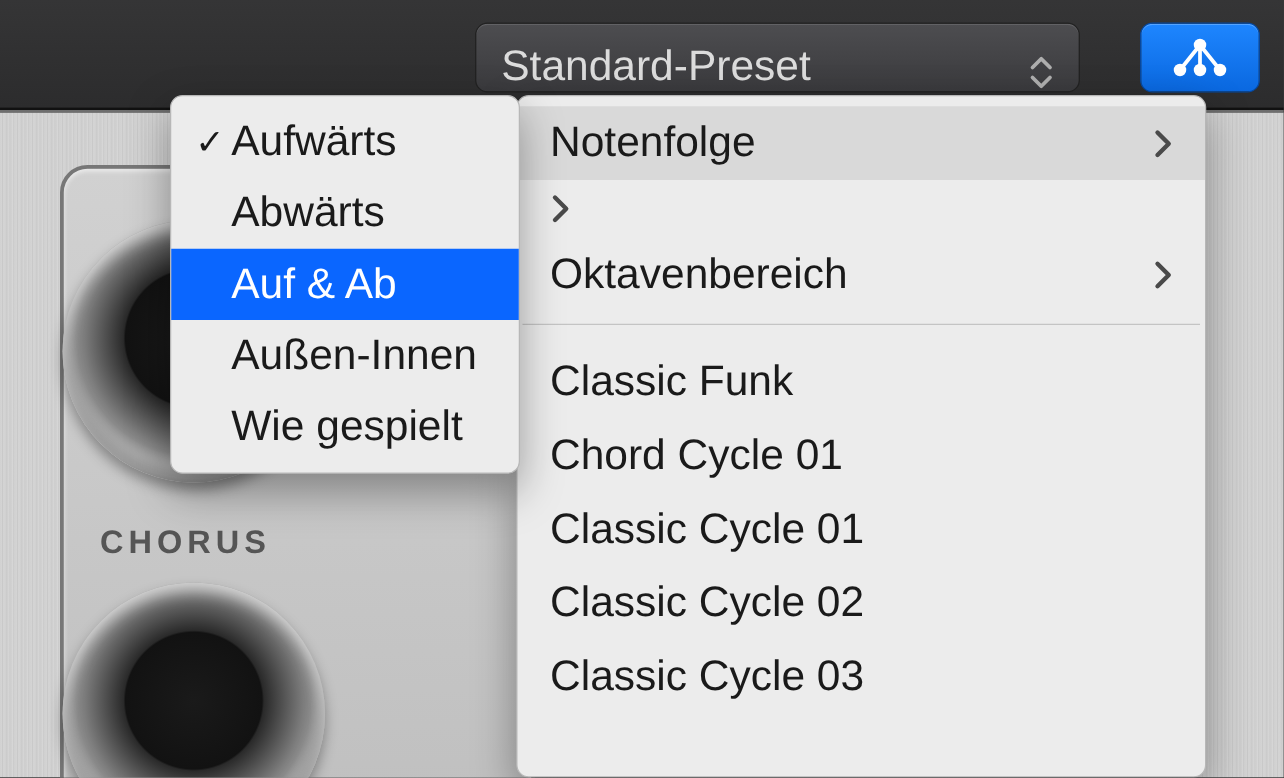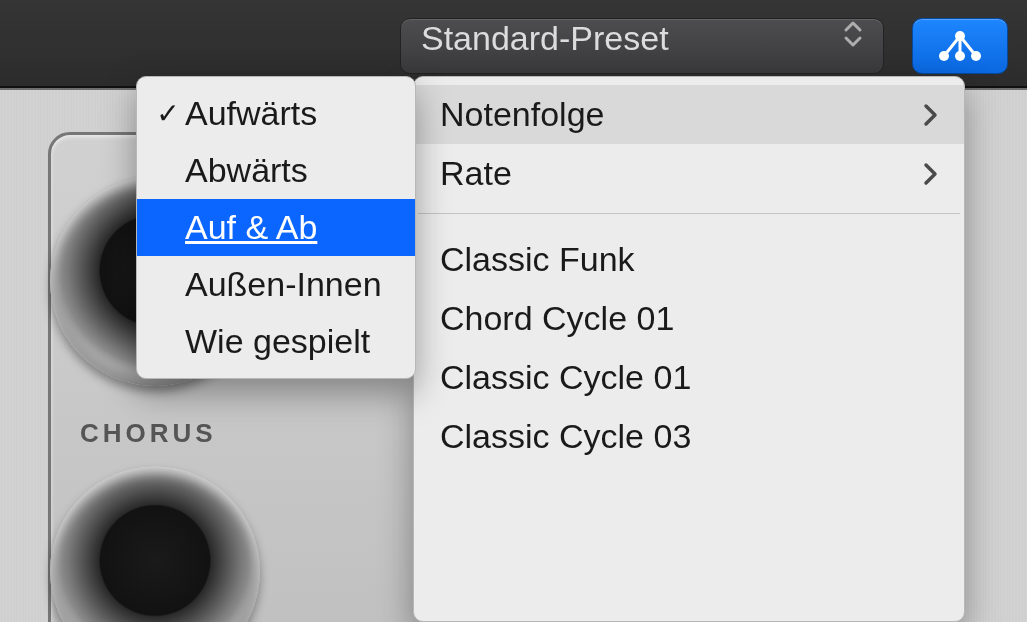--- a/index.html
+++ b/index.html
@@ -48,12 +48,12 @@
   
   .preset-select {
     position: absolute;
-    left: 400px; top: 18px; width: 484px; height: 56px;
+    left: 380px; top: 18px; width: 484px; height: 56px;
     background: linear-gradient(#4d4d50,#3a3a3d);
     border: 1px solid #222; border-radius: 10px;
     box-shadow: inset 0 1px 0 rgba(255,255,255,.12);
     color: #dcdcdc; font-size: 34px;
-    display: flex; align-items: flex-start; padding: 0 20px;
+    display: flex; align-items: flex-end; padding: 0 20px;
     cursor: pointer;
   }
   .preset-select .spacer { flex: 1; }

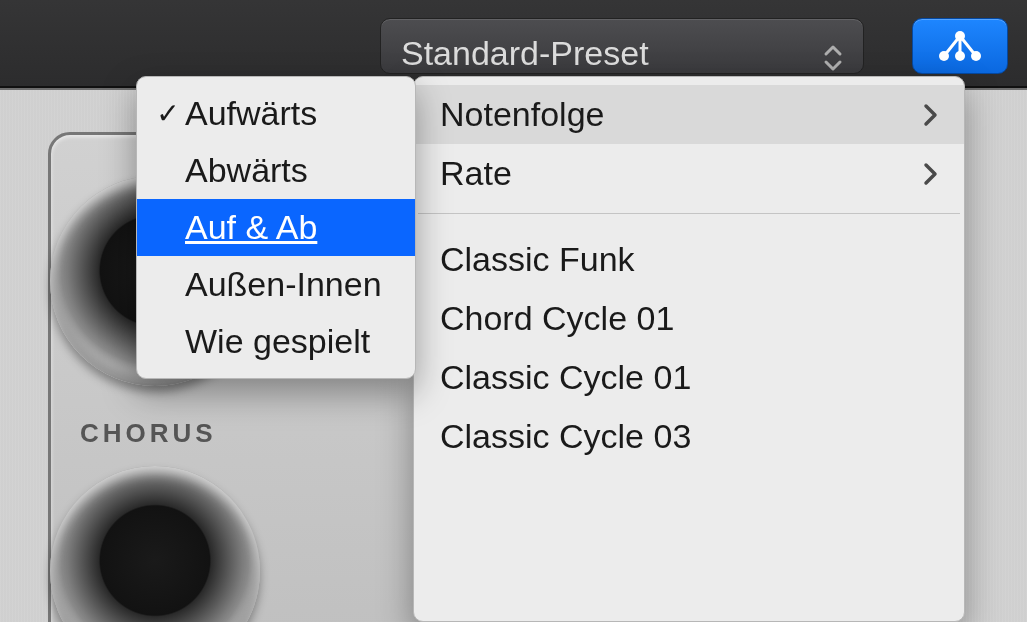--- a/index.html
+++ b/index.html
@@ -157,7 +157,6 @@
       </svg>
     </div>
     <div class="row">
-      <span class="label">Rate</span>
       <svg class="chevron" width="16" height="26" viewBox="0 0 16 26">
         <path d="M4 4 L13 13 L4 22" stroke="#4a4a4a" stroke-width="3.5" fill="none" stroke-linecap="round" stroke-linejoin="round"></path>
       </svg>

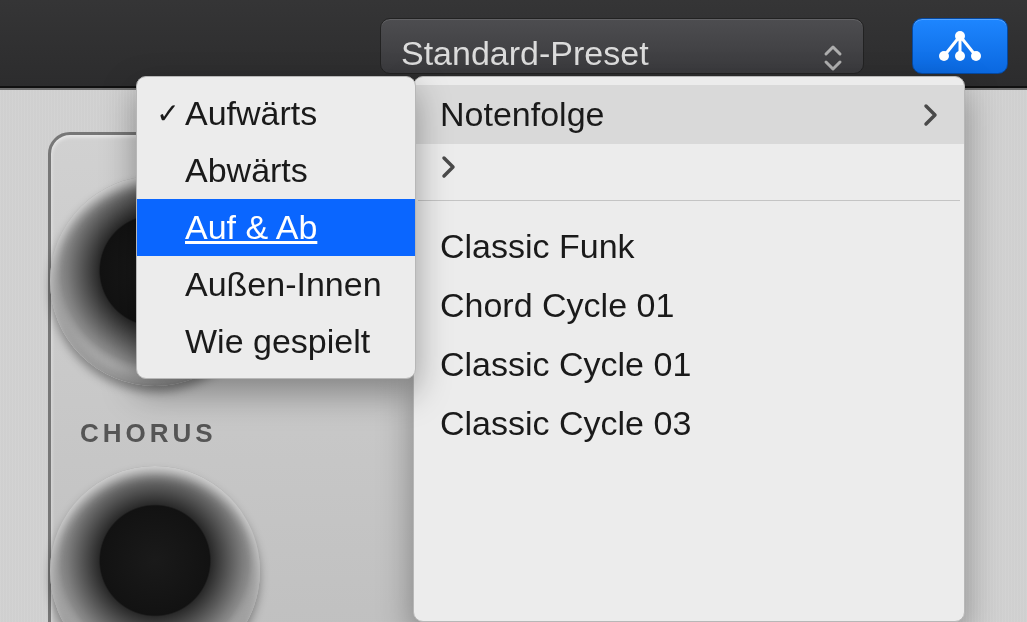--- a/index.html
+++ b/index.html
@@ -111,7 +111,7 @@
     padding: 9px 20px 9px 14px;
     cursor: pointer;
   }
-  .menu-sub .row.selected { background: #0a66ff; color: #fff; text-decoration: underline; }
+  .menu-sub .row.selected { background: #0a66ff; color: #fff; }
   .menu-sub .check {
     width: 34px; flex: 0 0 34px; text-align: center; font-size: 28px;
   }

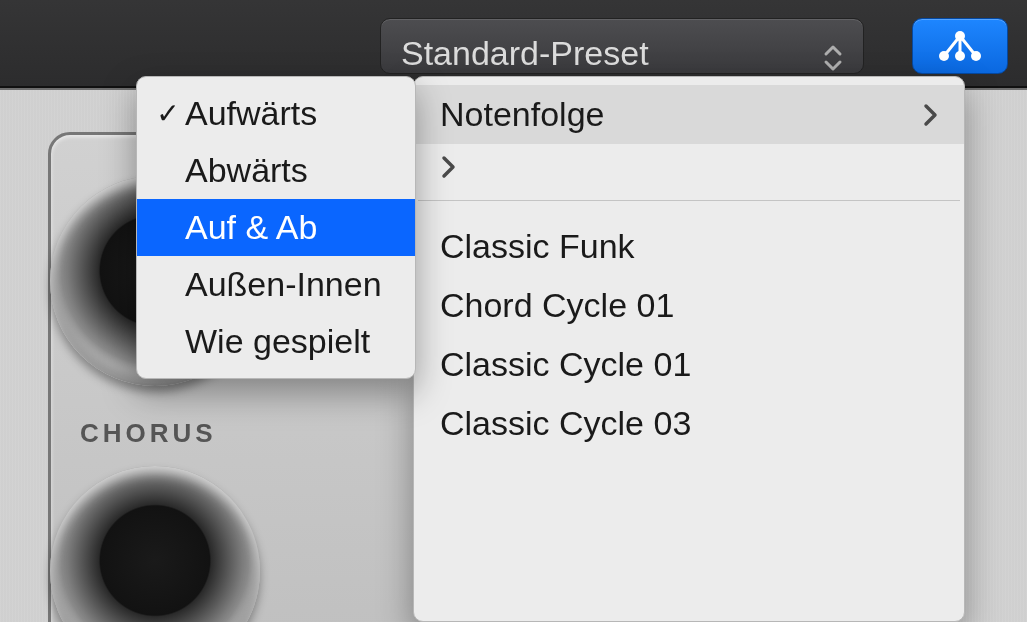--- a/index.html
+++ b/index.html
@@ -161,6 +161,12 @@
         <path d="M4 4 L13 13 L4 22" stroke="#4a4a4a" stroke-width="3.5" fill="none" stroke-linecap="round" stroke-linejoin="round"></path>
       </svg>
     </div>
+    <div class="row">
+      <span class="label">Oktavenbereich</span>
+      <svg class="chevron" width="16" height="26" viewBox="0 0 16 26">
+        <path d="M4 4 L13 13 L4 22" stroke="#4a4a4a" stroke-width="3.5" fill="none" stroke-linecap="round" stroke-linejoin="round"></path>
+      </svg>
+    </div>
     <div class="sep"></div>
     <div class="row">
       <span class="label">Classic Funk</span>

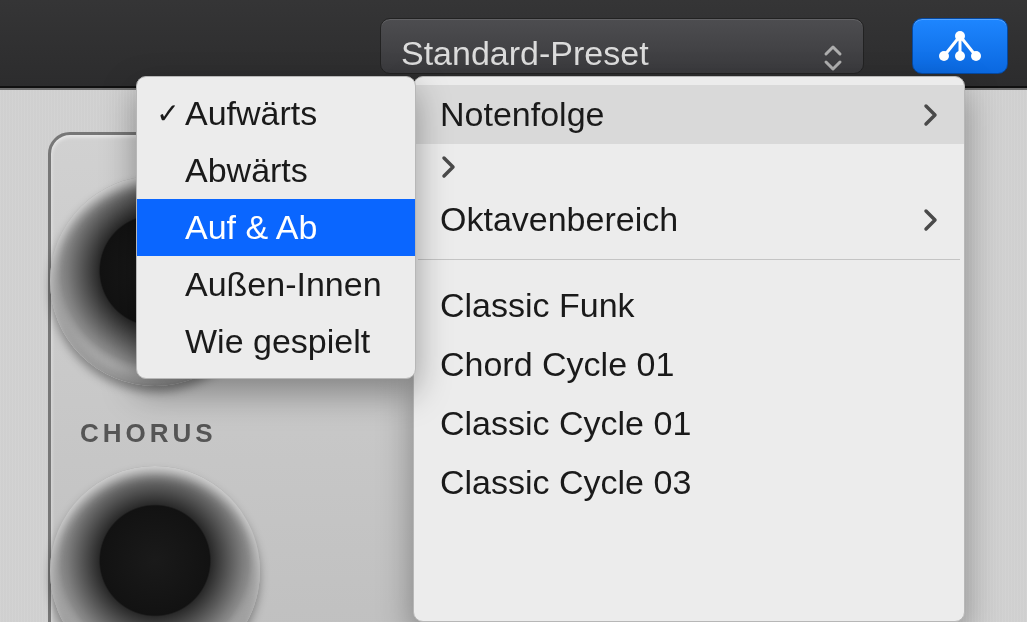--- a/index.html
+++ b/index.html
@@ -178,6 +178,9 @@
       <span class="label">Classic Cycle 01</span>
     </div>
     <div class="row">
+      <span class="label">Classic Cycle 02</span>
+    </div>
+    <div class="row">
       <span class="label">Classic Cycle 03</span>
     </div>
   </div>

